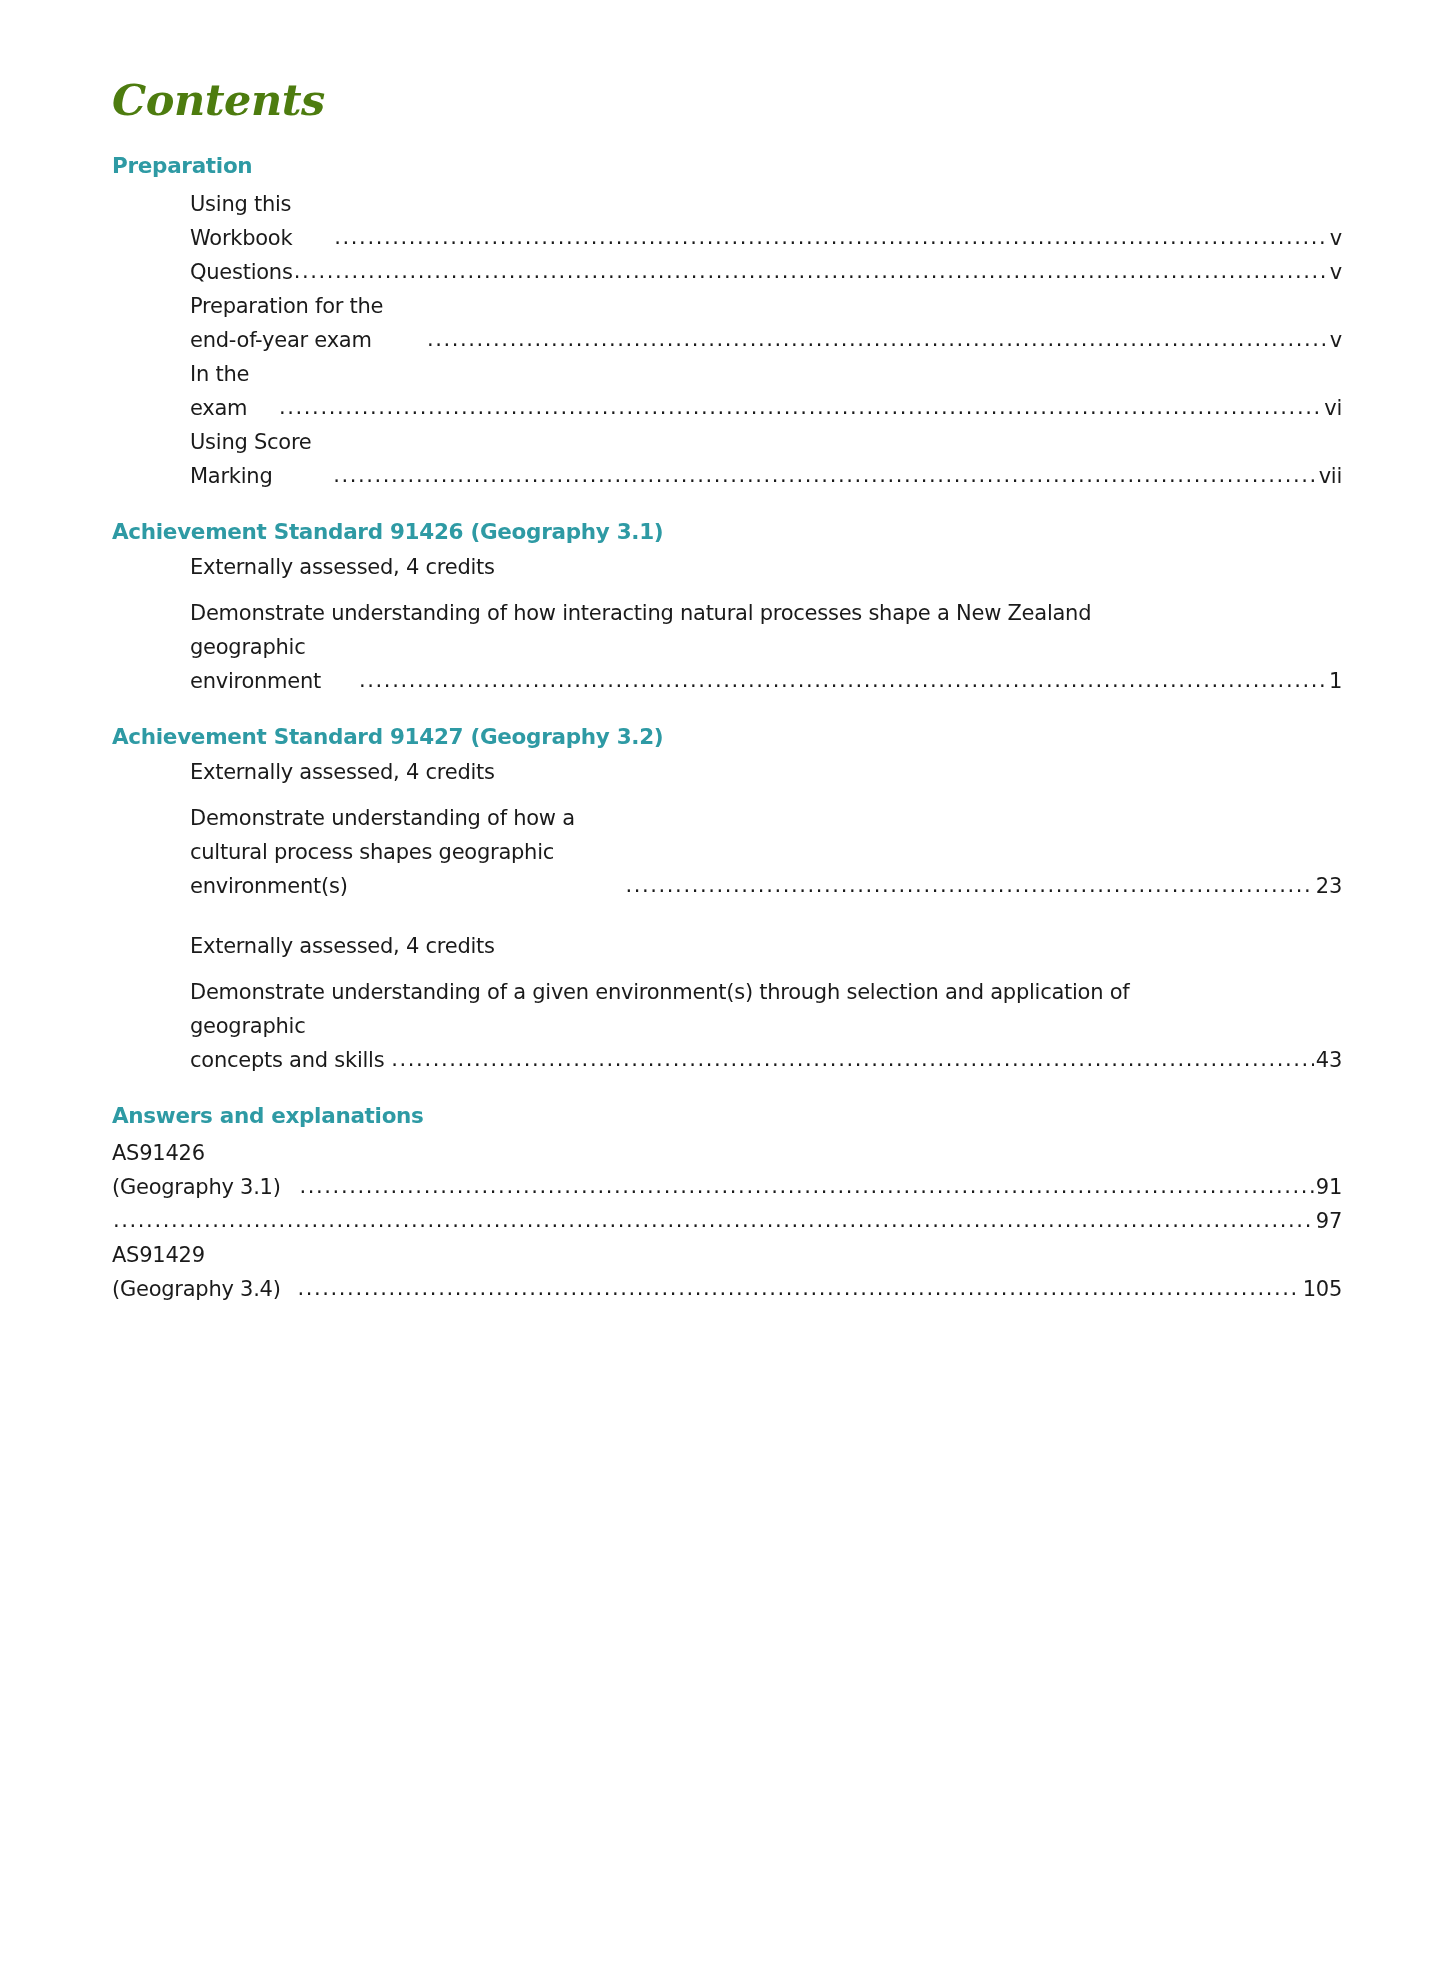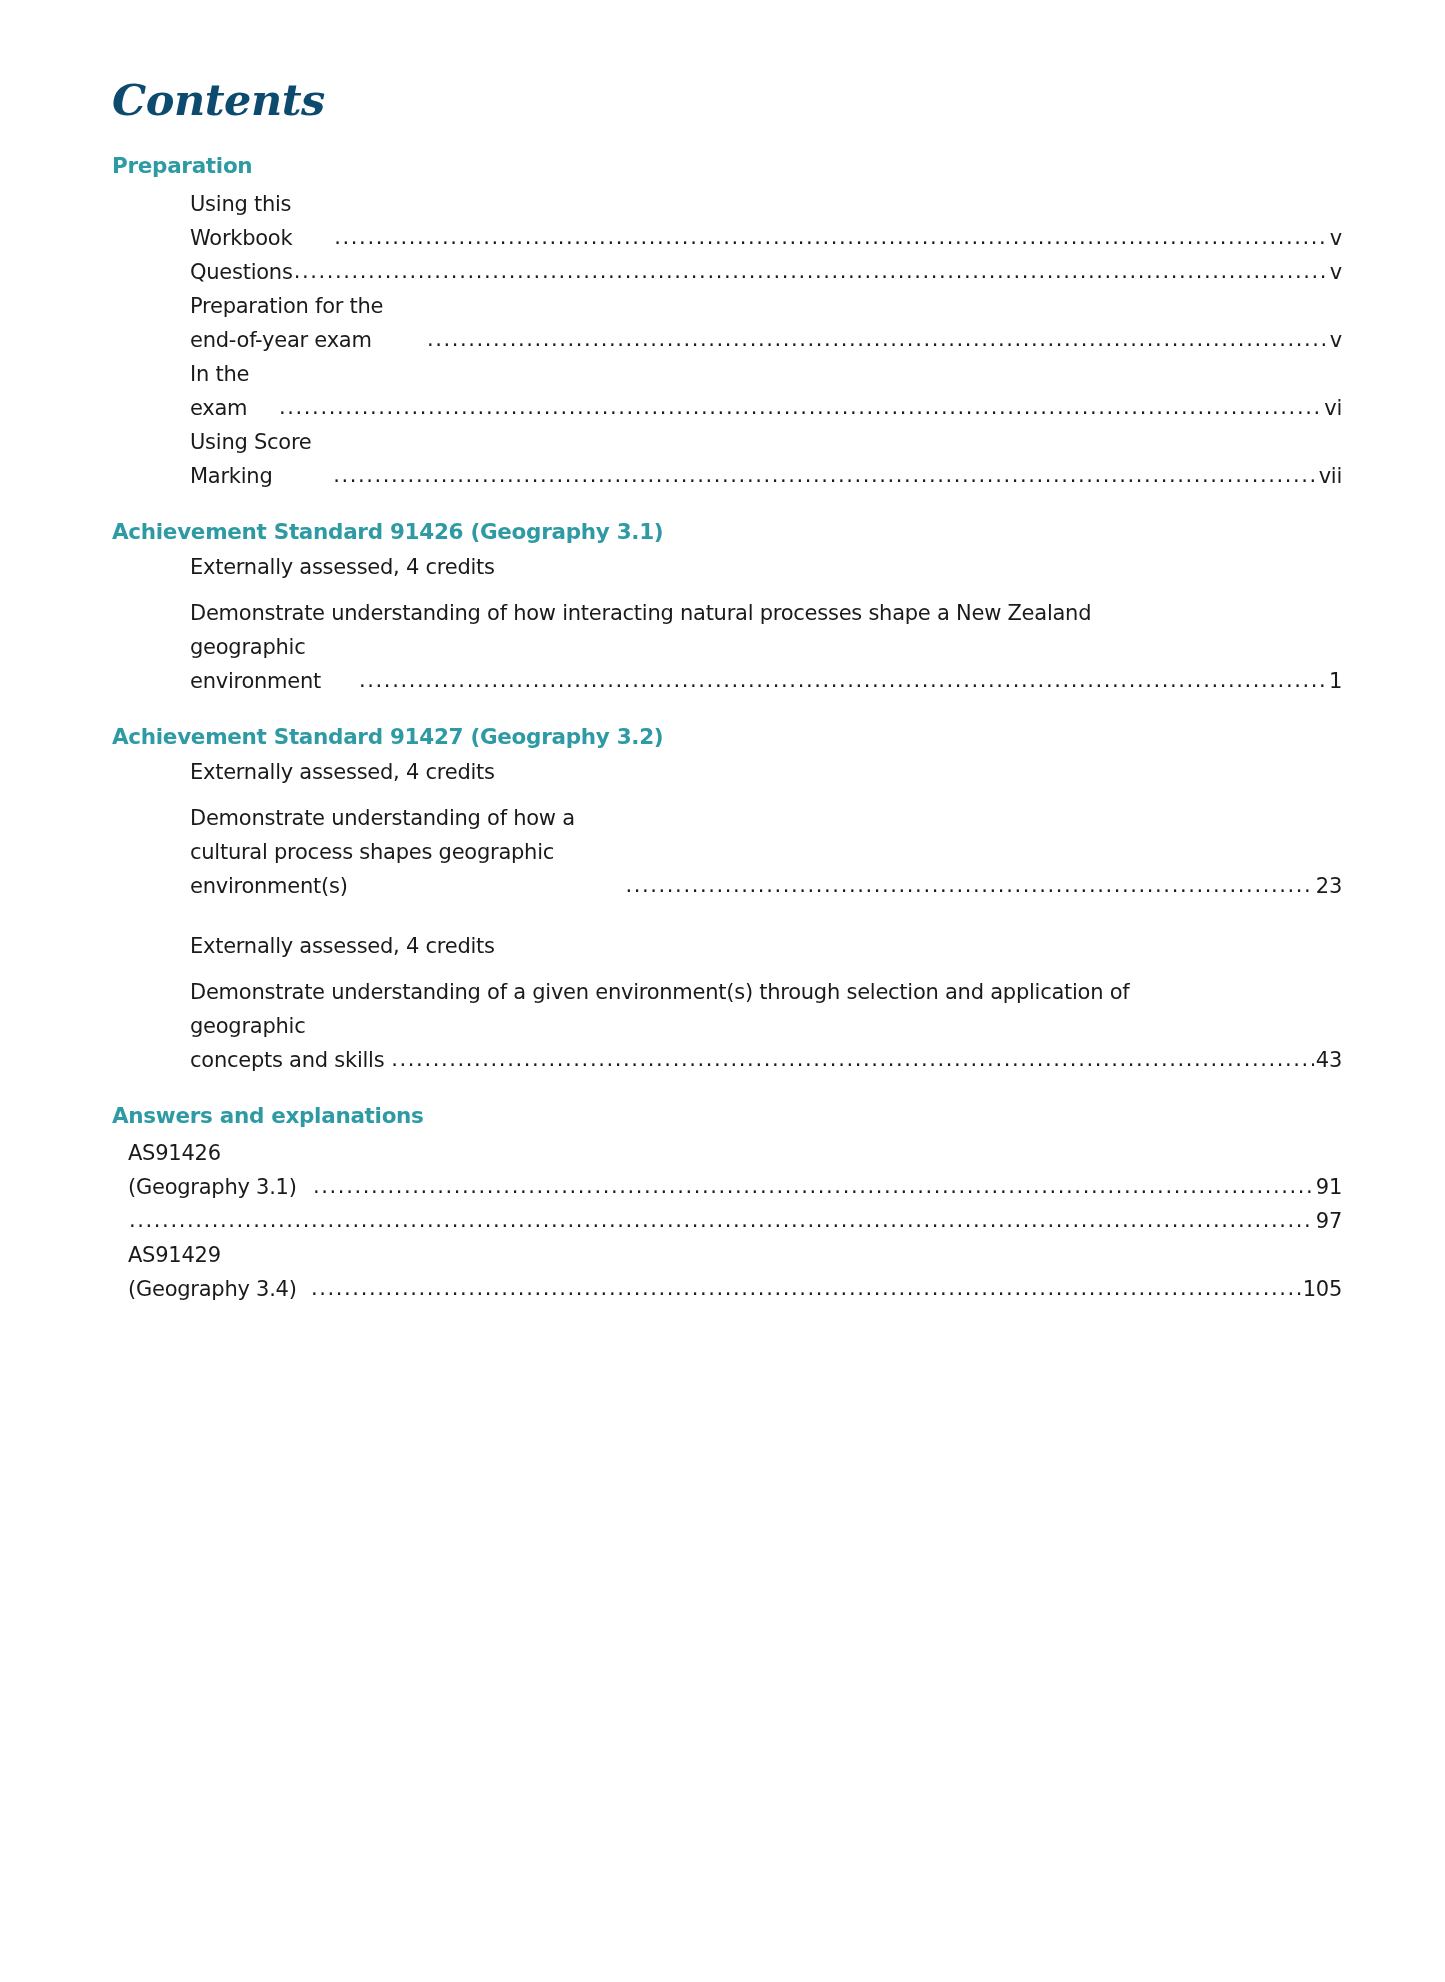--- a/index.html
+++ b/index.html
@@ -37,7 +37,7 @@
     font-size: 43px;
     font-weight: bold;
     font-style: italic;
-    color: #0c4a6e;
+    color: #4d7c0f;
     letter-spacing: -0.5px;
     margin: 0 0 30px 0;
     line-height: 1.05;

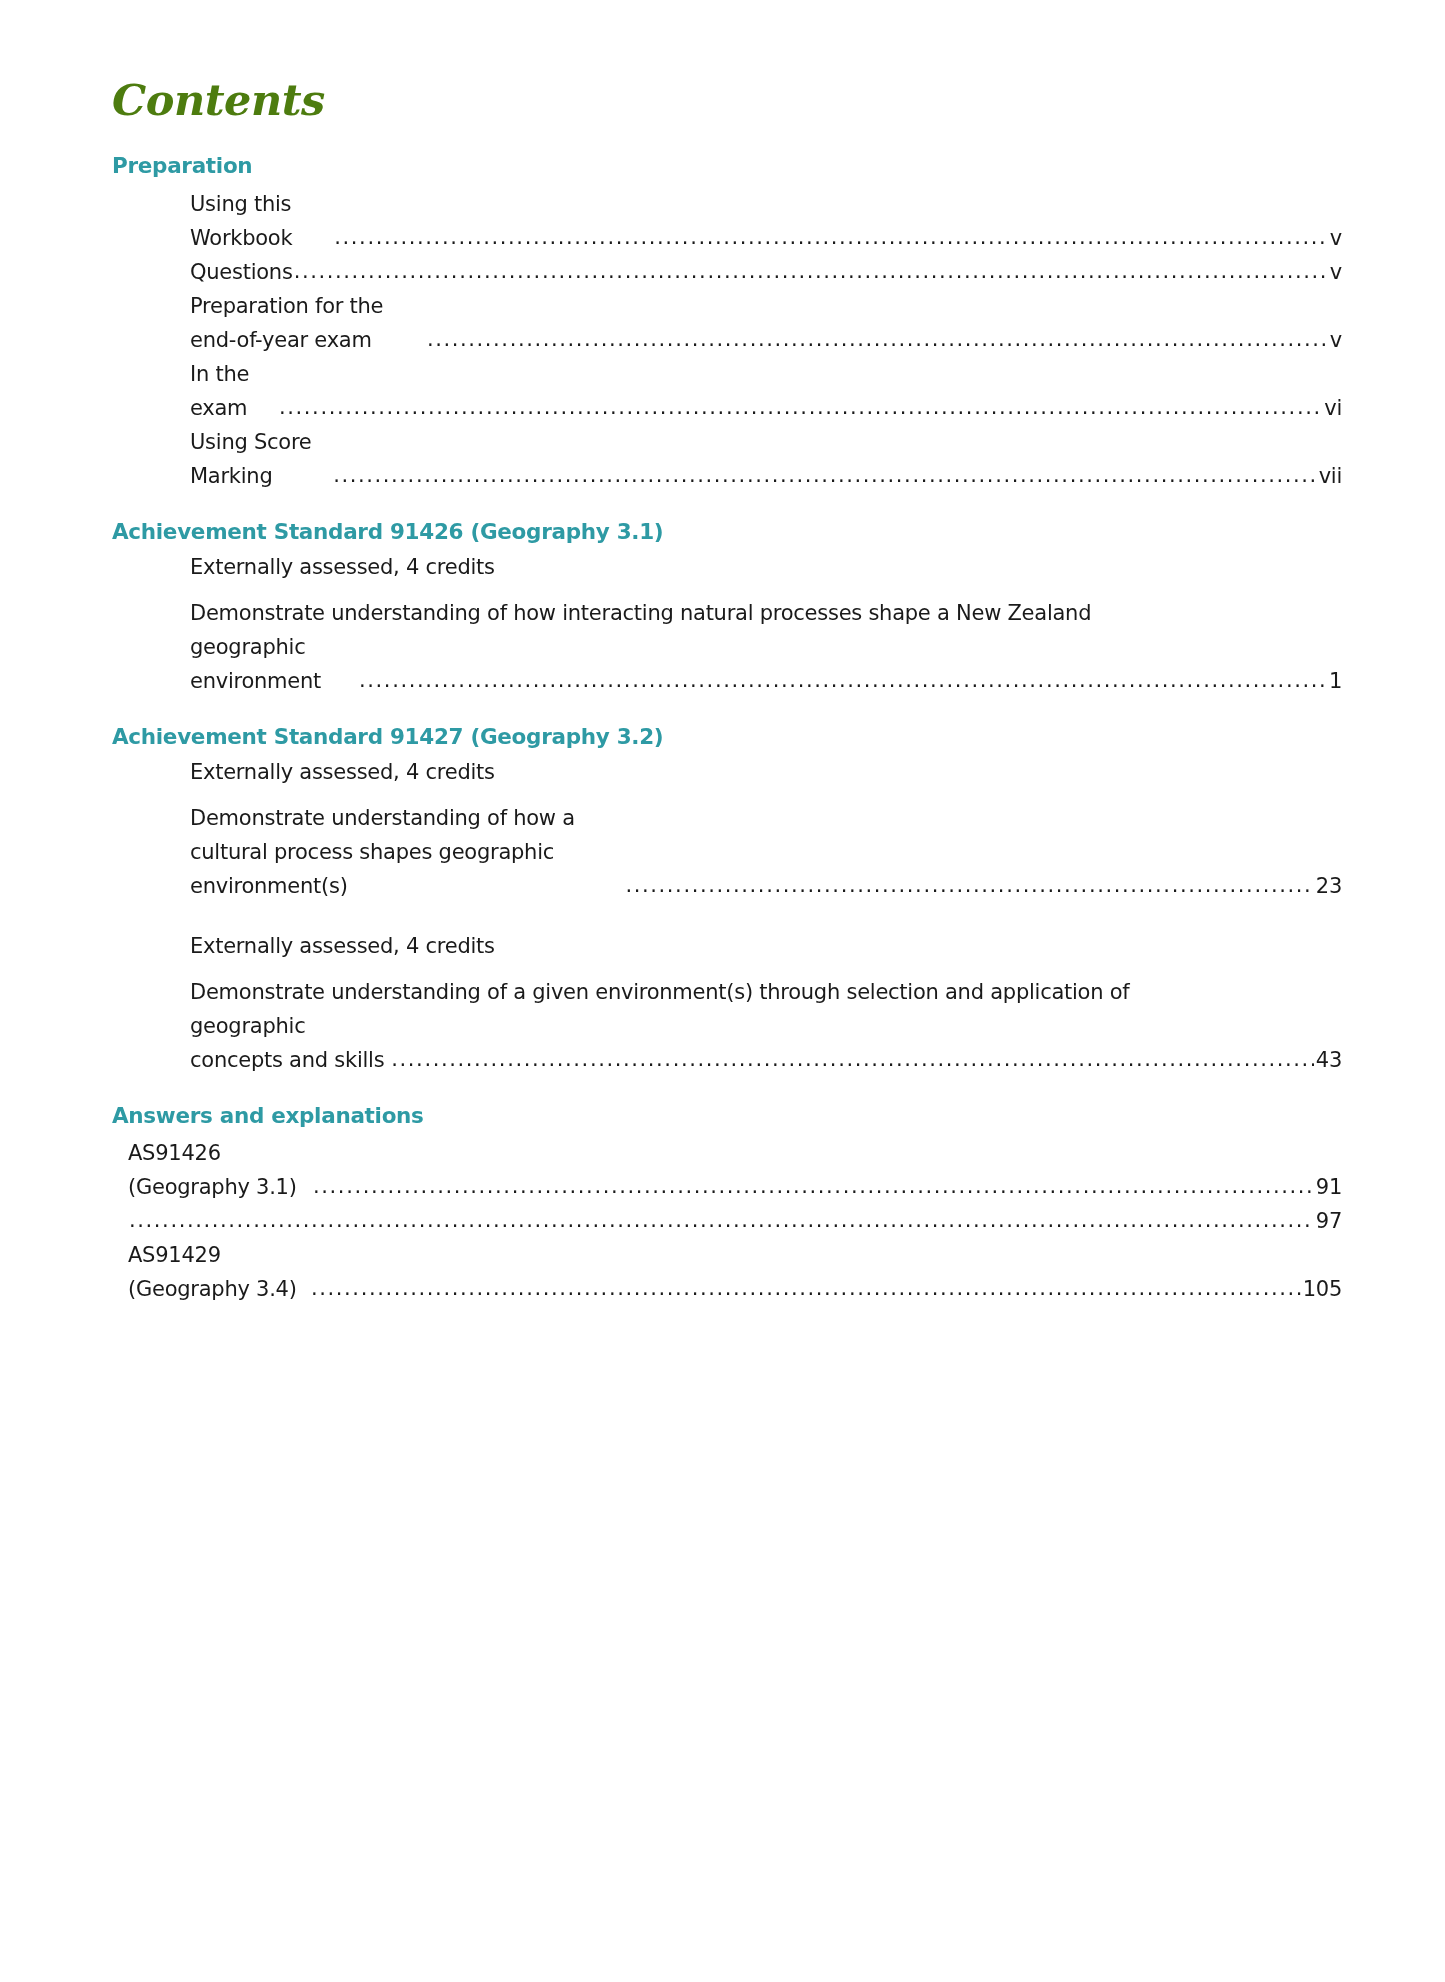--- a/index.html
+++ b/index.html
@@ -123,7 +123,7 @@
   }
 
   .answers-list .entry {
-    margin-left: 16px;
+    margin-left: 0;
   }
   .answers-list {
     margin-top: 6px;

